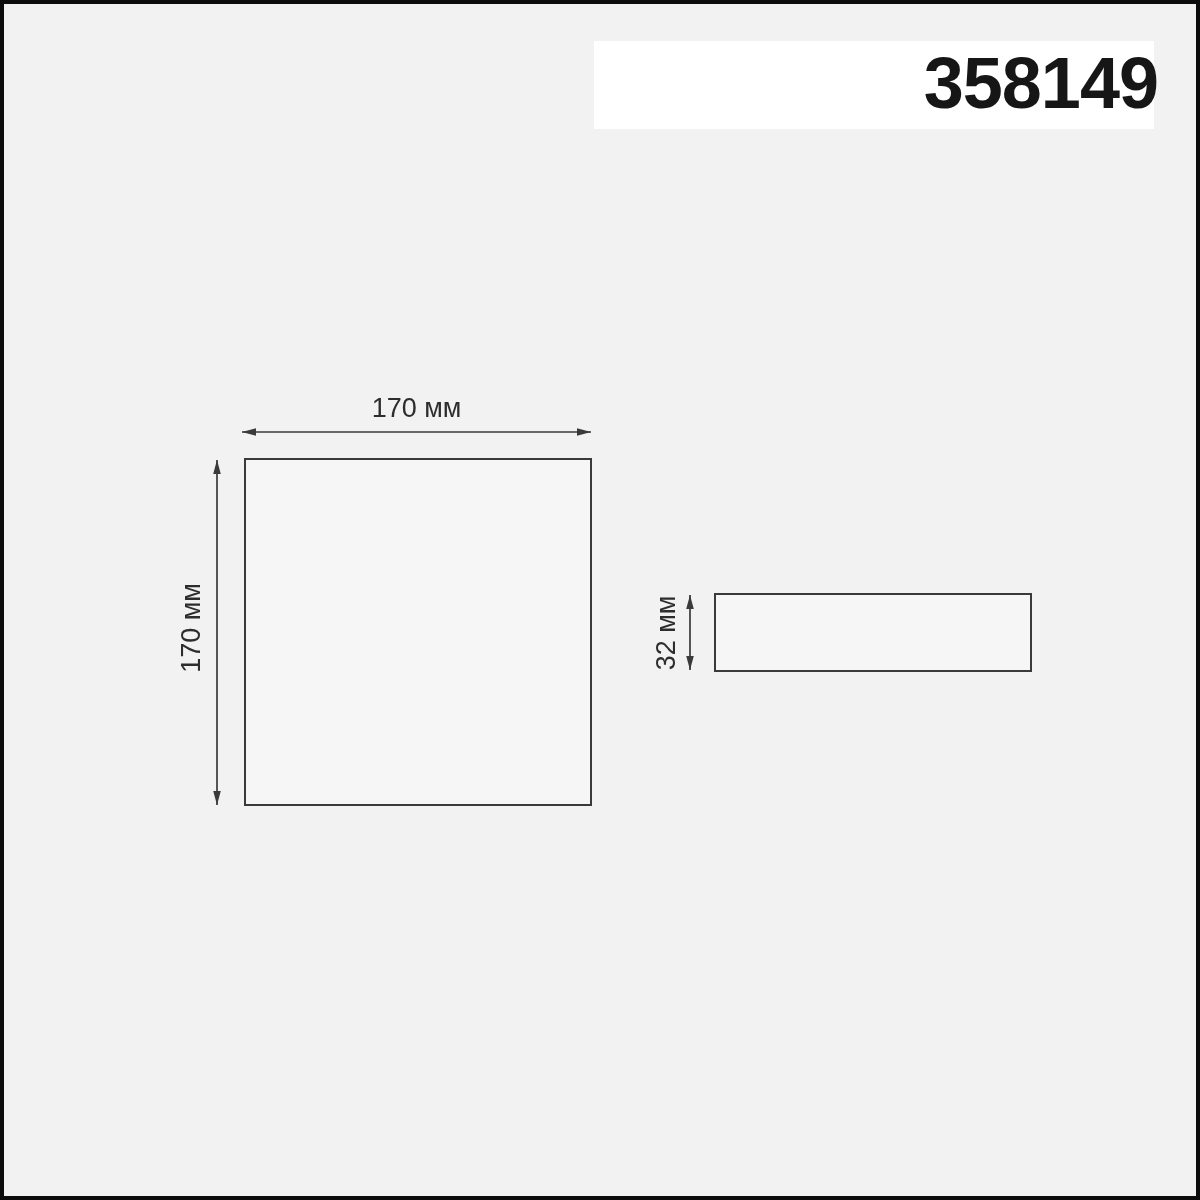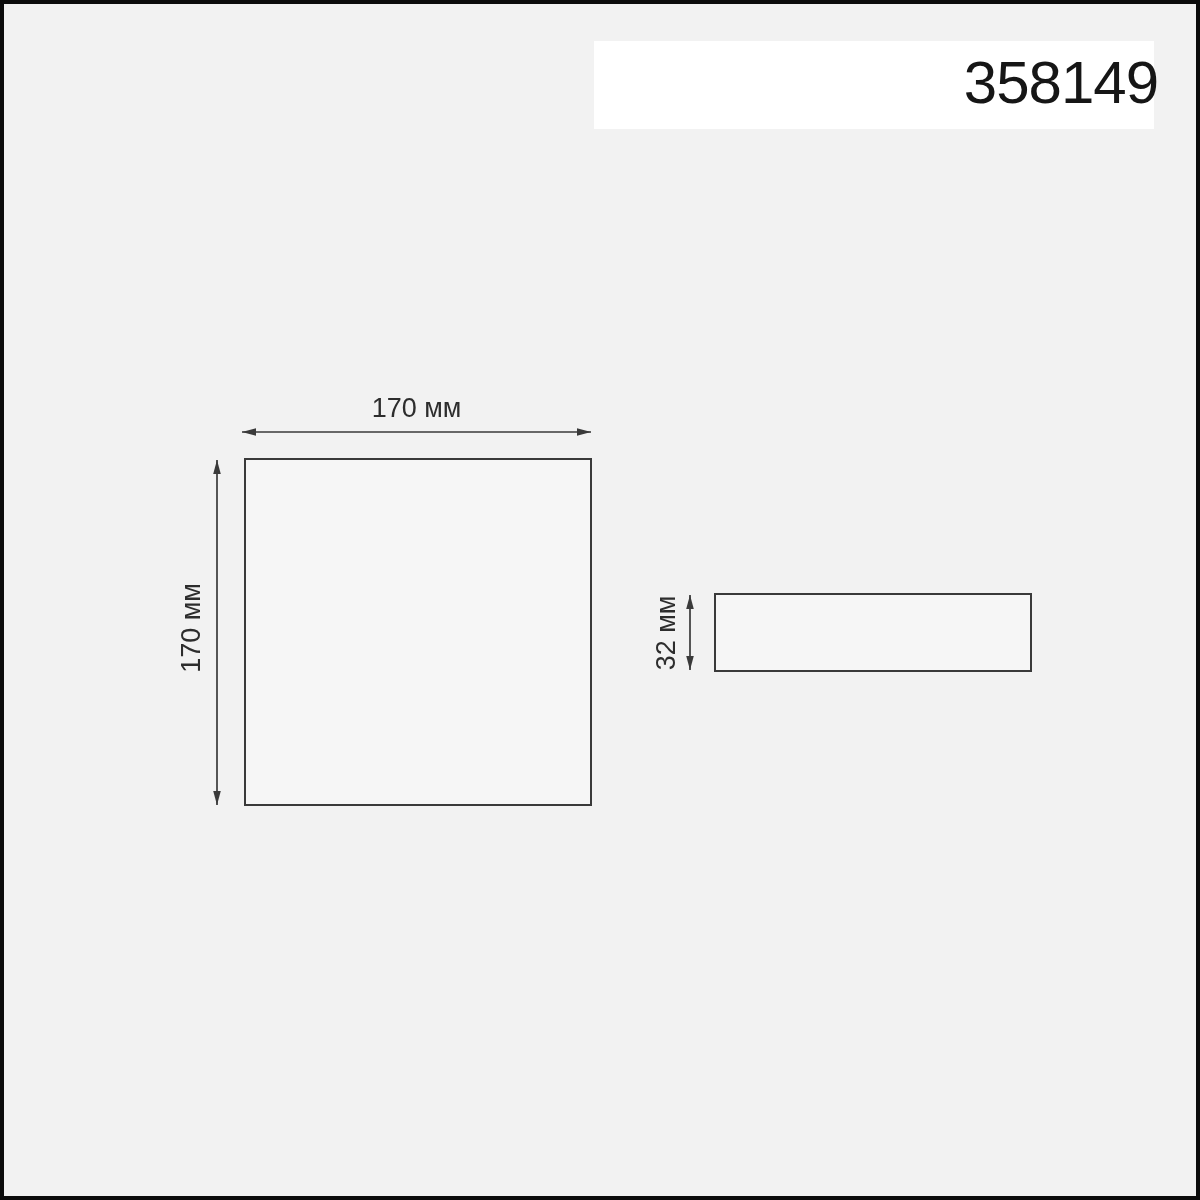--- a/index.html
+++ b/index.html
@@ -37,8 +37,8 @@
     justify-content: flex-end;
   }
   .code-band .code {
-    font-size: 60px;
-    font-weight: normal;
+    font-size: 72px;
+    font-weight: bold;
     letter-spacing: -1px;
     color: var(--c-code_text);
     line-height: 1;

